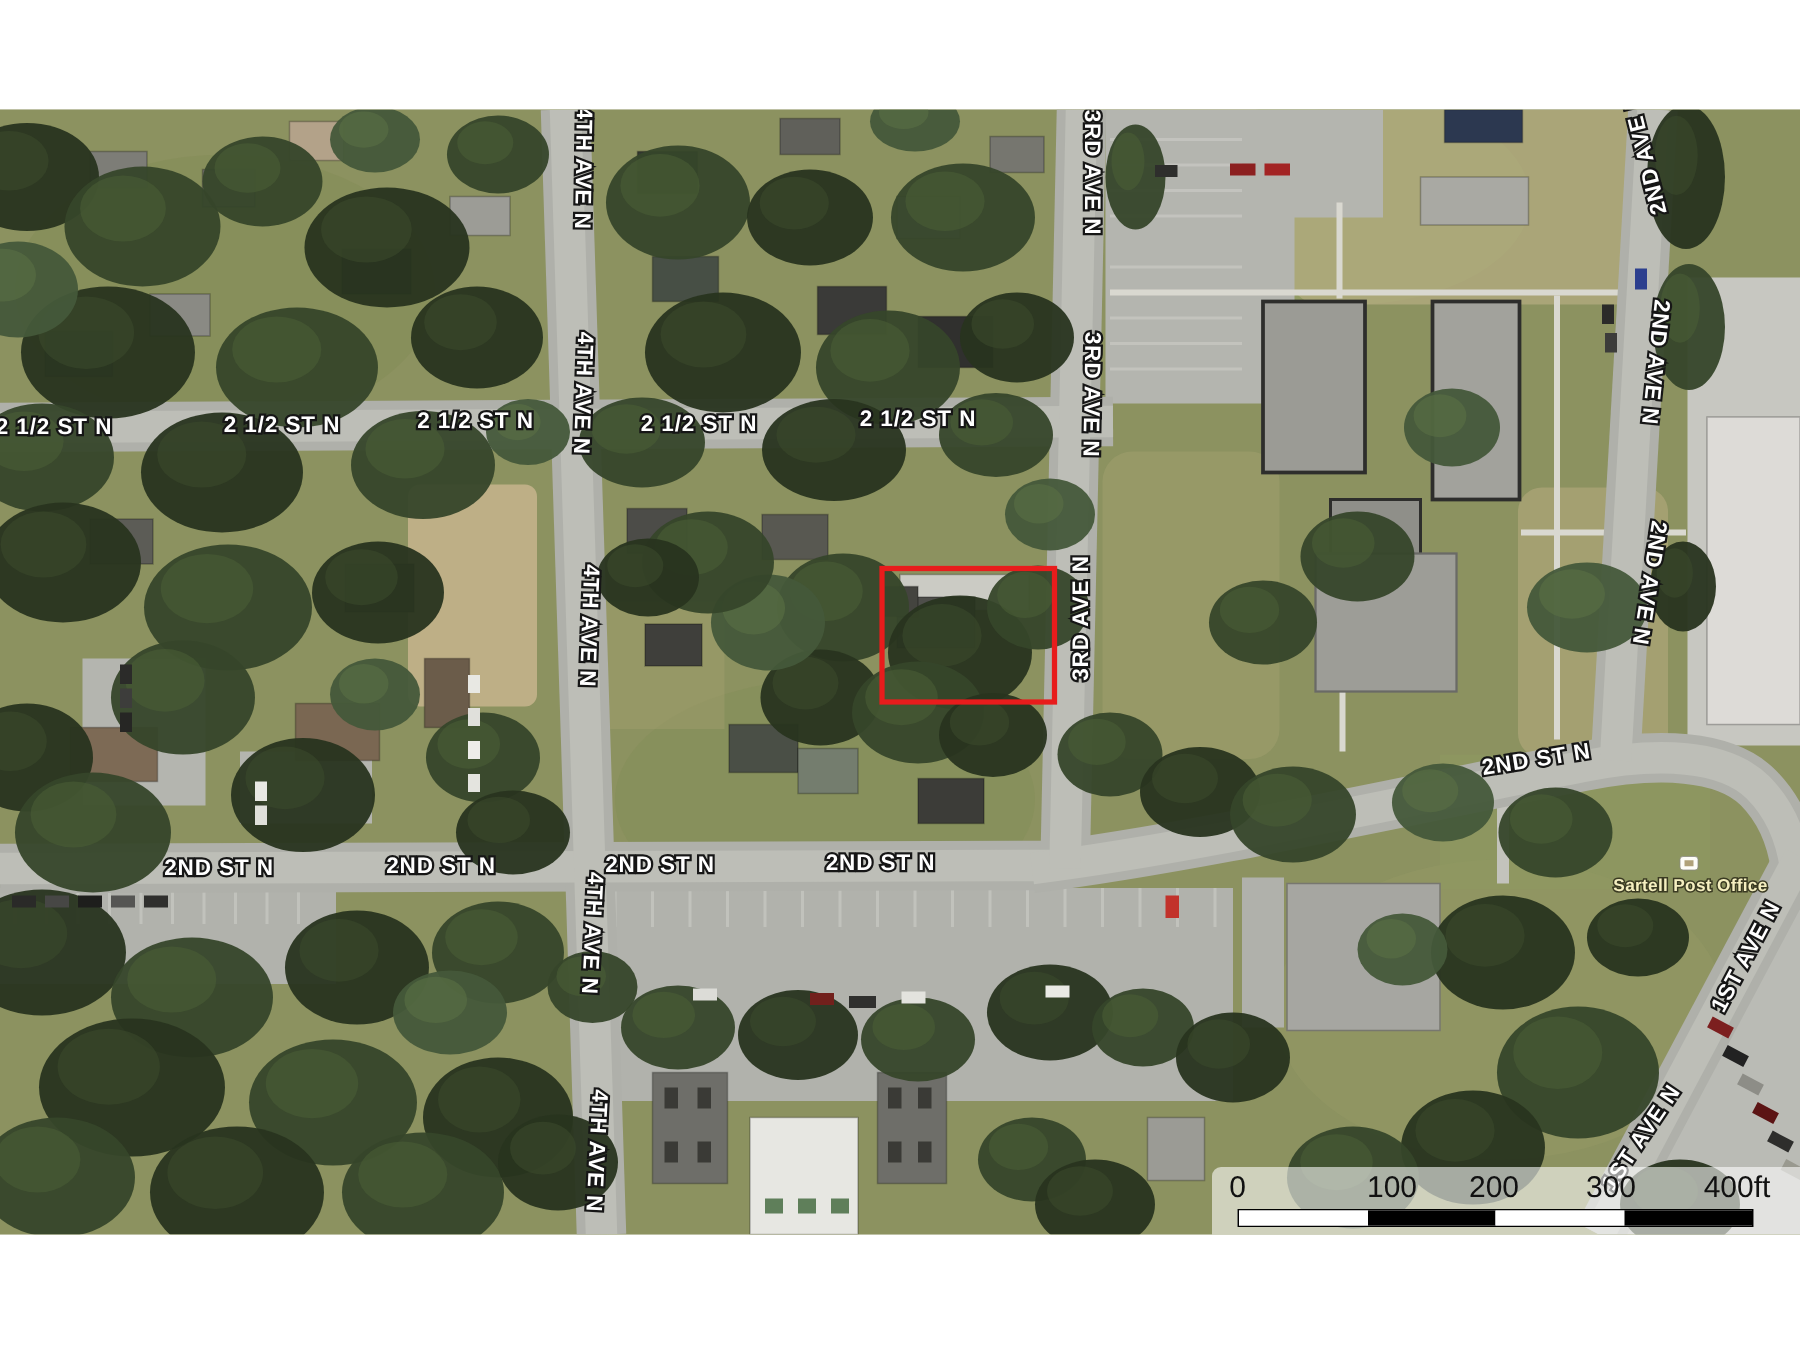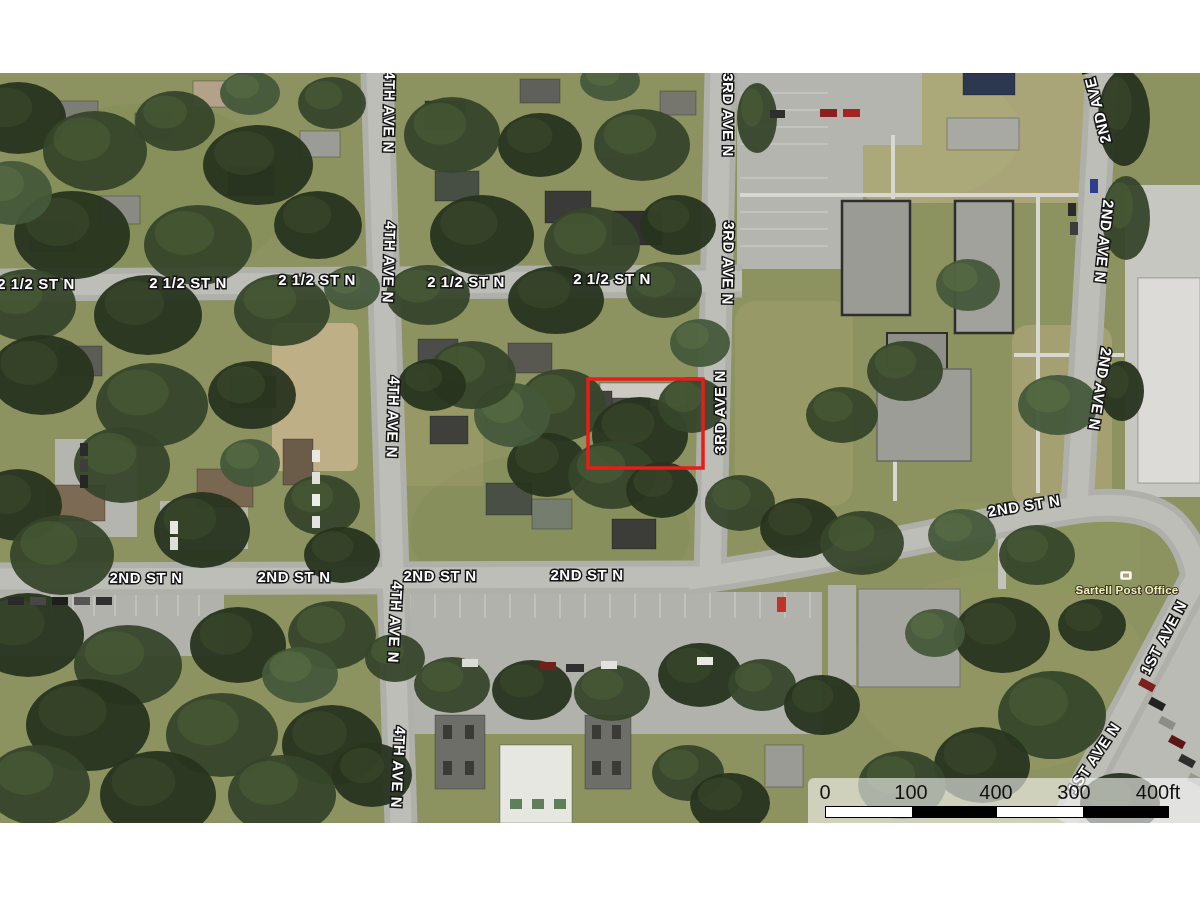--- a/index.html
+++ b/index.html
@@ -433,7 +433,7 @@
 
 <div class="scalebar">
   <span class="tick" style="left:17px">0</span>
-  <span class="tick" style="left:103px">100</span>
+  <span class="tick" style="left:120px">100</span>
   <span class="tick" style="left:188px">400</span>
   <span class="tick" style="left:266px">300</span>
   <span class="tick" style="left:350px">400ft</span>

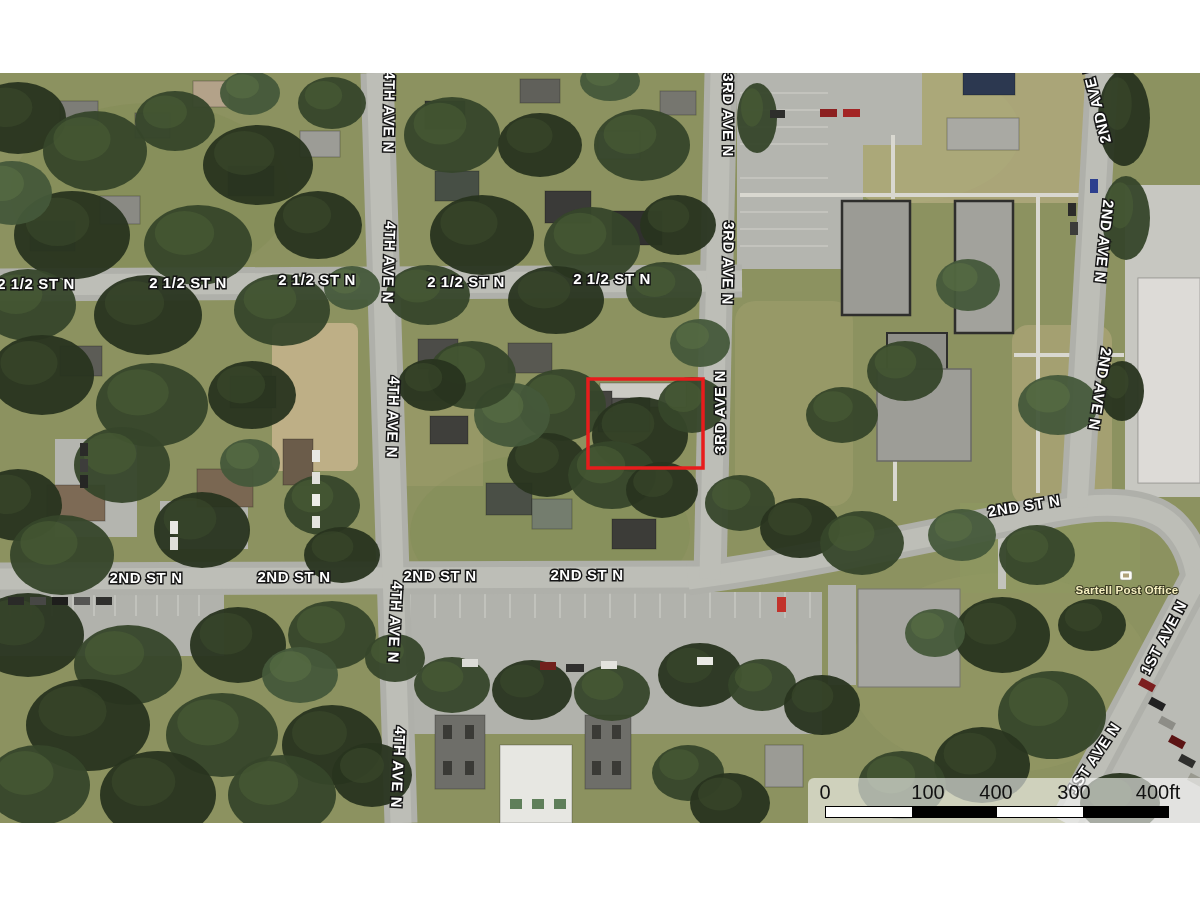--- a/index.html
+++ b/index.html
@@ -434,7 +434,7 @@
 <div class="scalebar">
   <span class="tick" style="left:17px">0</span>
   <span class="tick" style="left:120px">100</span>
-  <span class="tick" style="left:188px">400</span>
+  <span class="tick" style="left:188px">200</span>
   <span class="tick" style="left:266px">300</span>
   <span class="tick" style="left:350px">400ft</span>
   <div class="bar">

